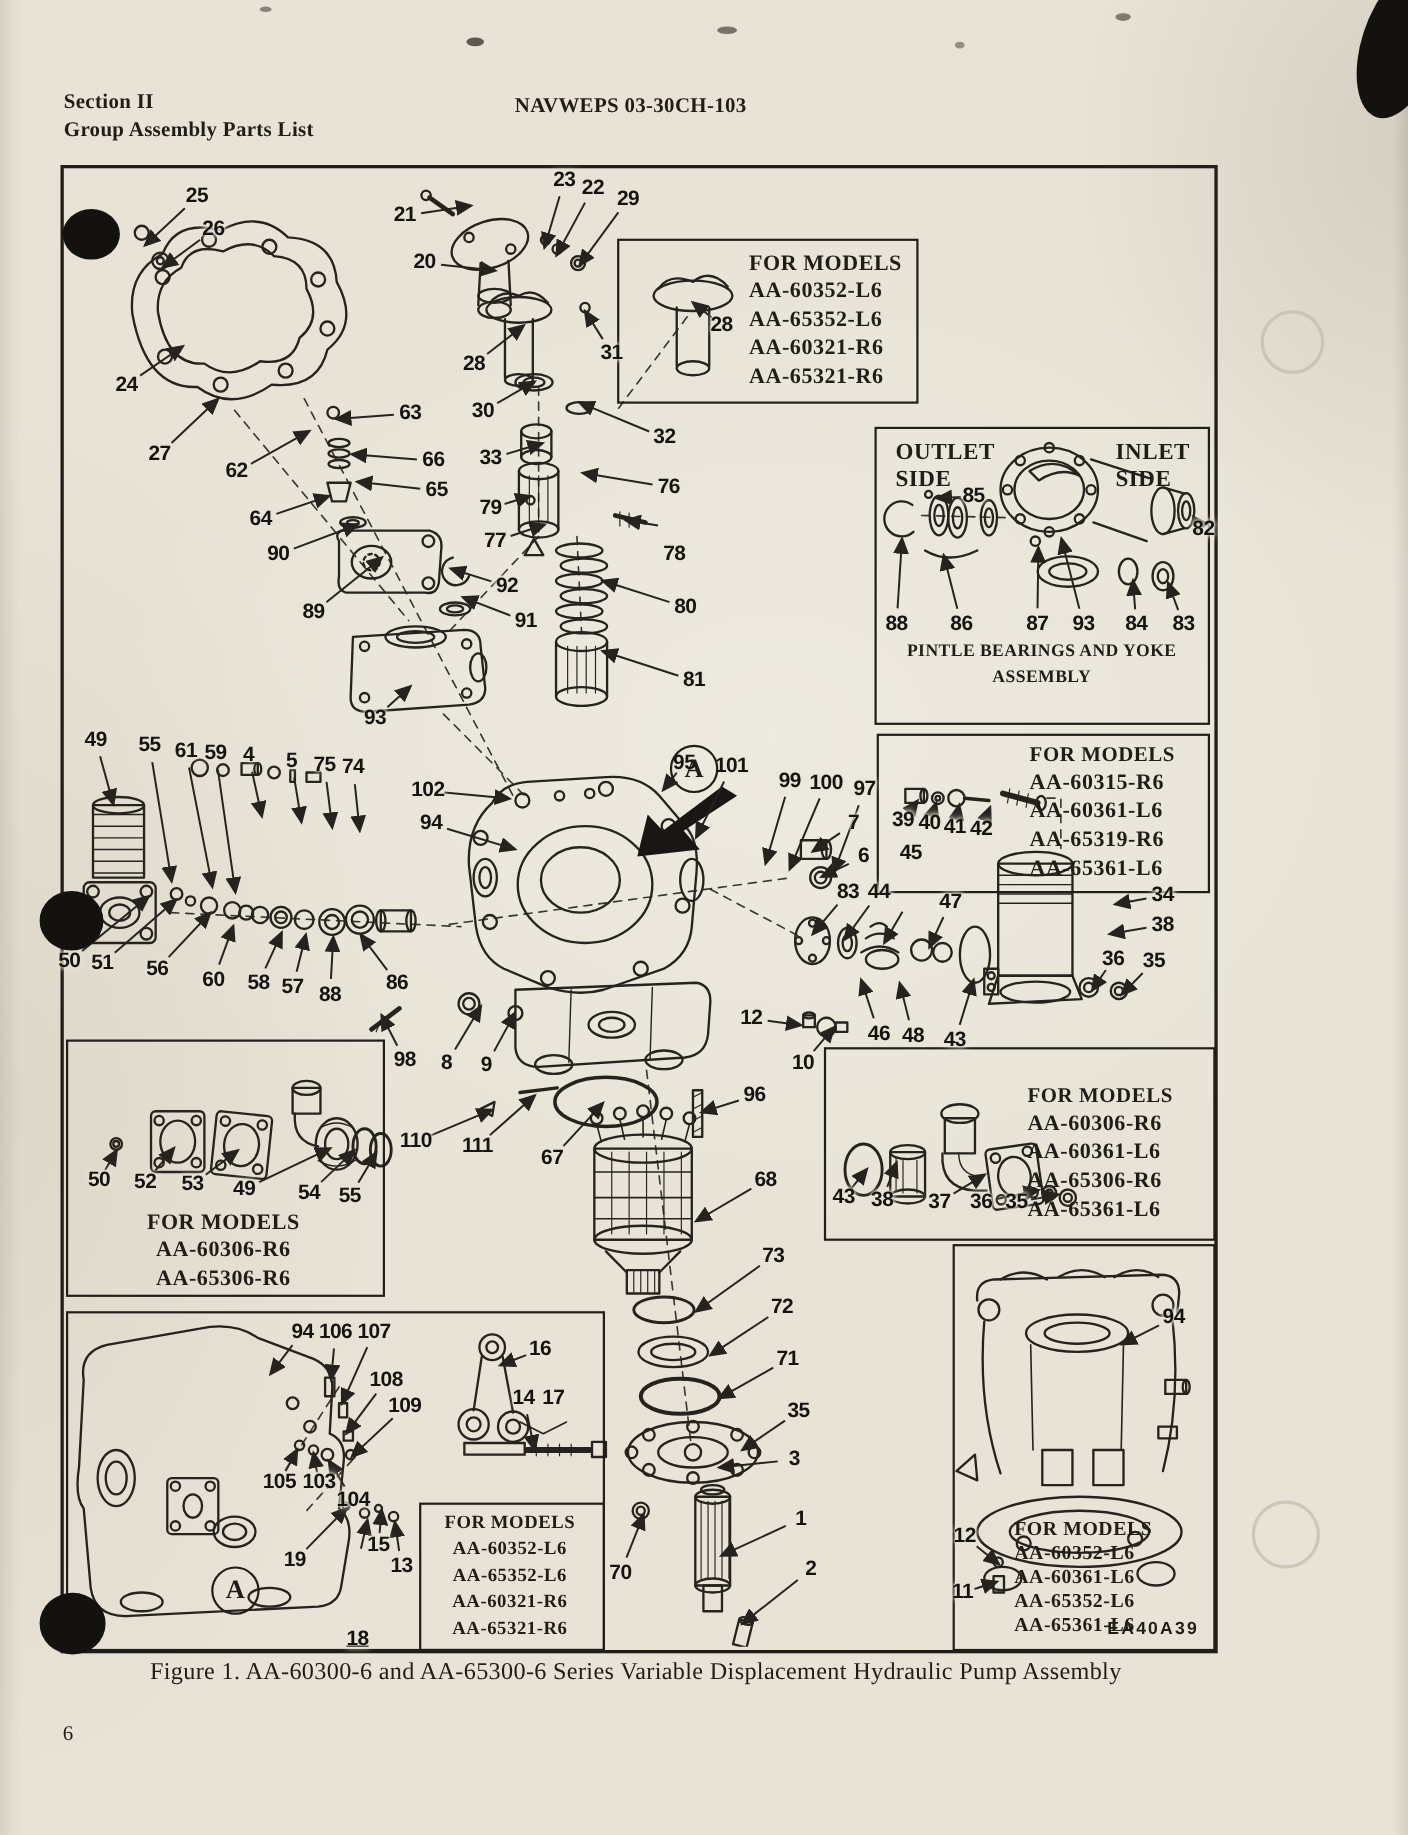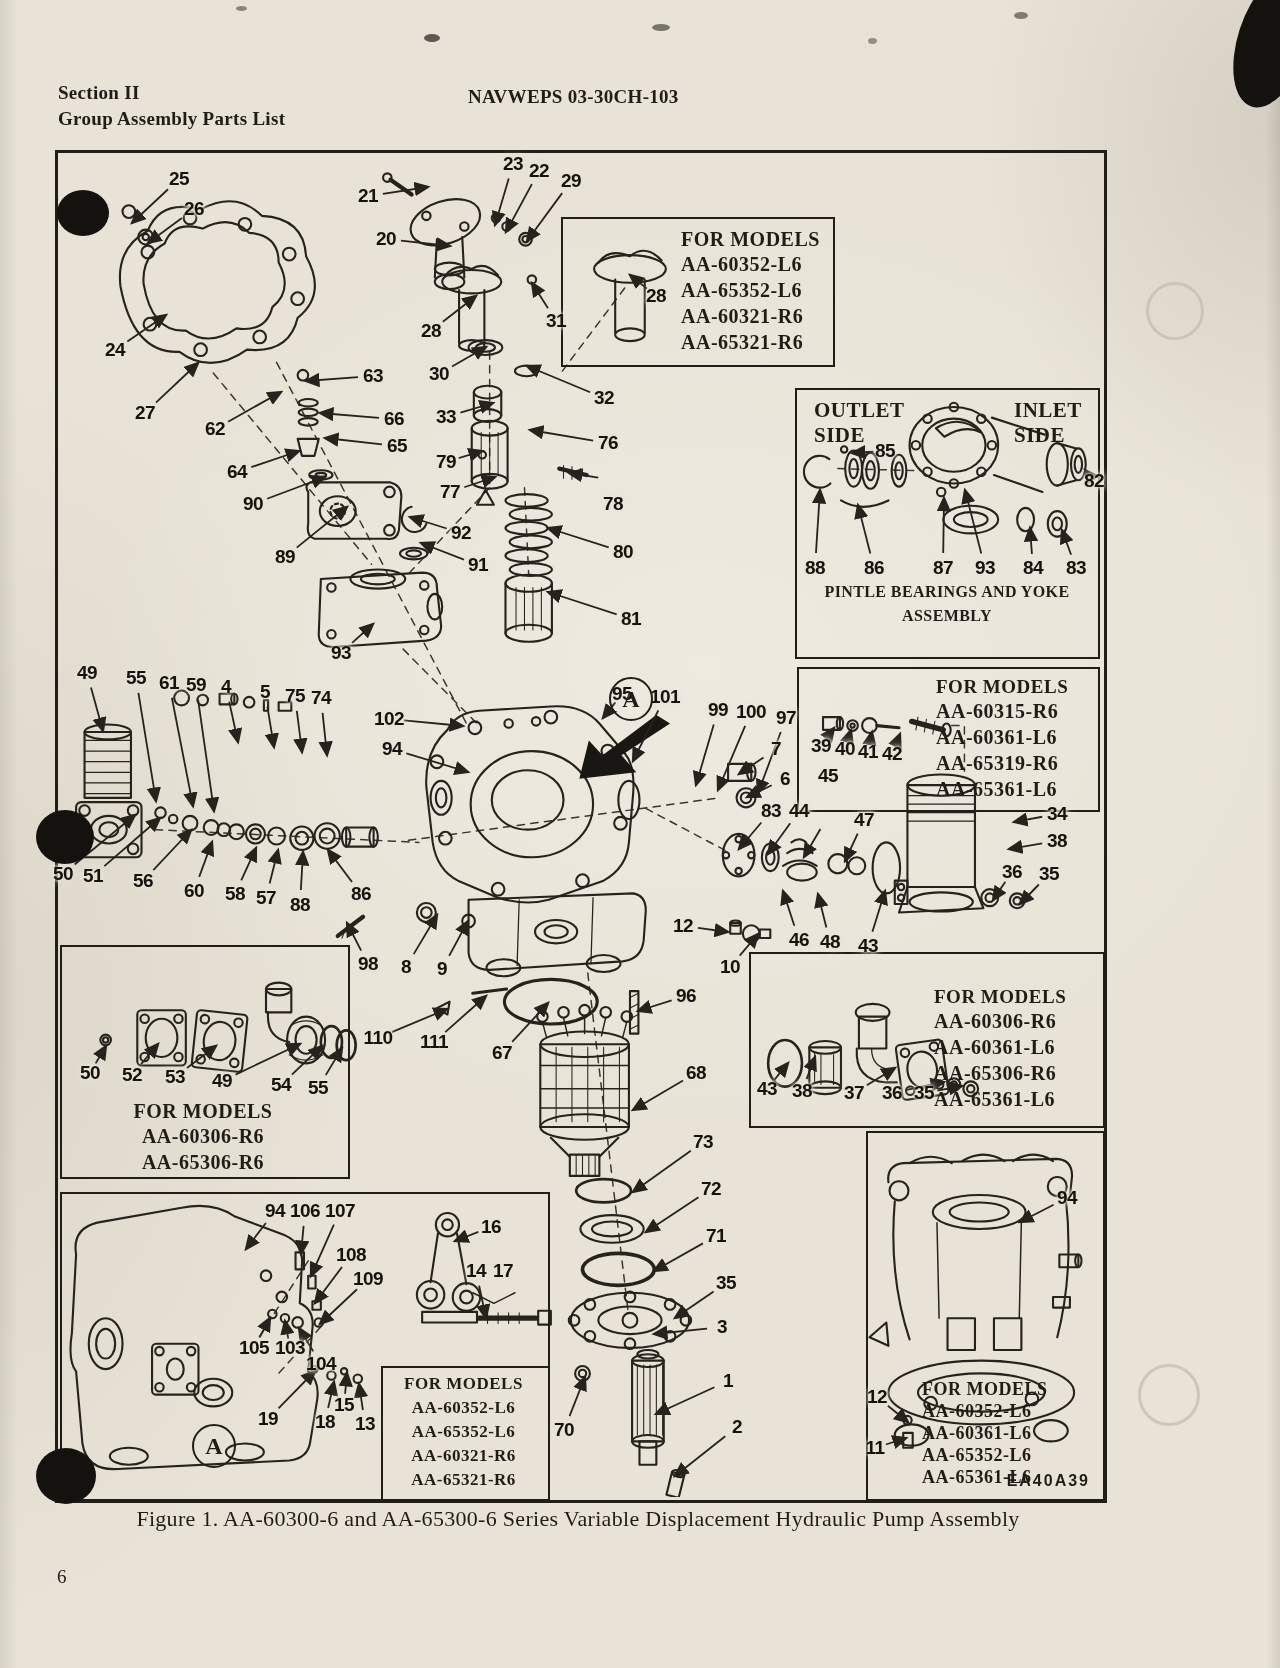--- a/index.html
+++ b/index.html
@@ -752,7 +752,7 @@
     <div class="callout" style="left: 290px; top: 1348px;">103</div>
     <div class="callout" style="left: 321px; top: 1364px;">104</div>
     <div class="callout" style="left: 268px; top: 1419px;">19</div>
-    <div class="callout" style="left: 325px; top: 1422px;">18</div>
+    <div class="callout" style="left: 325px; top: 1490px; text-decoration: underline;">18</div>
     <div class="callout" style="left: 344px; top: 1405px;">15</div>
     <div class="callout" style="left: 365px; top: 1424px;">13</div>
     <div class="callout" style="left: 1067px; top: 1198px;">94</div>

